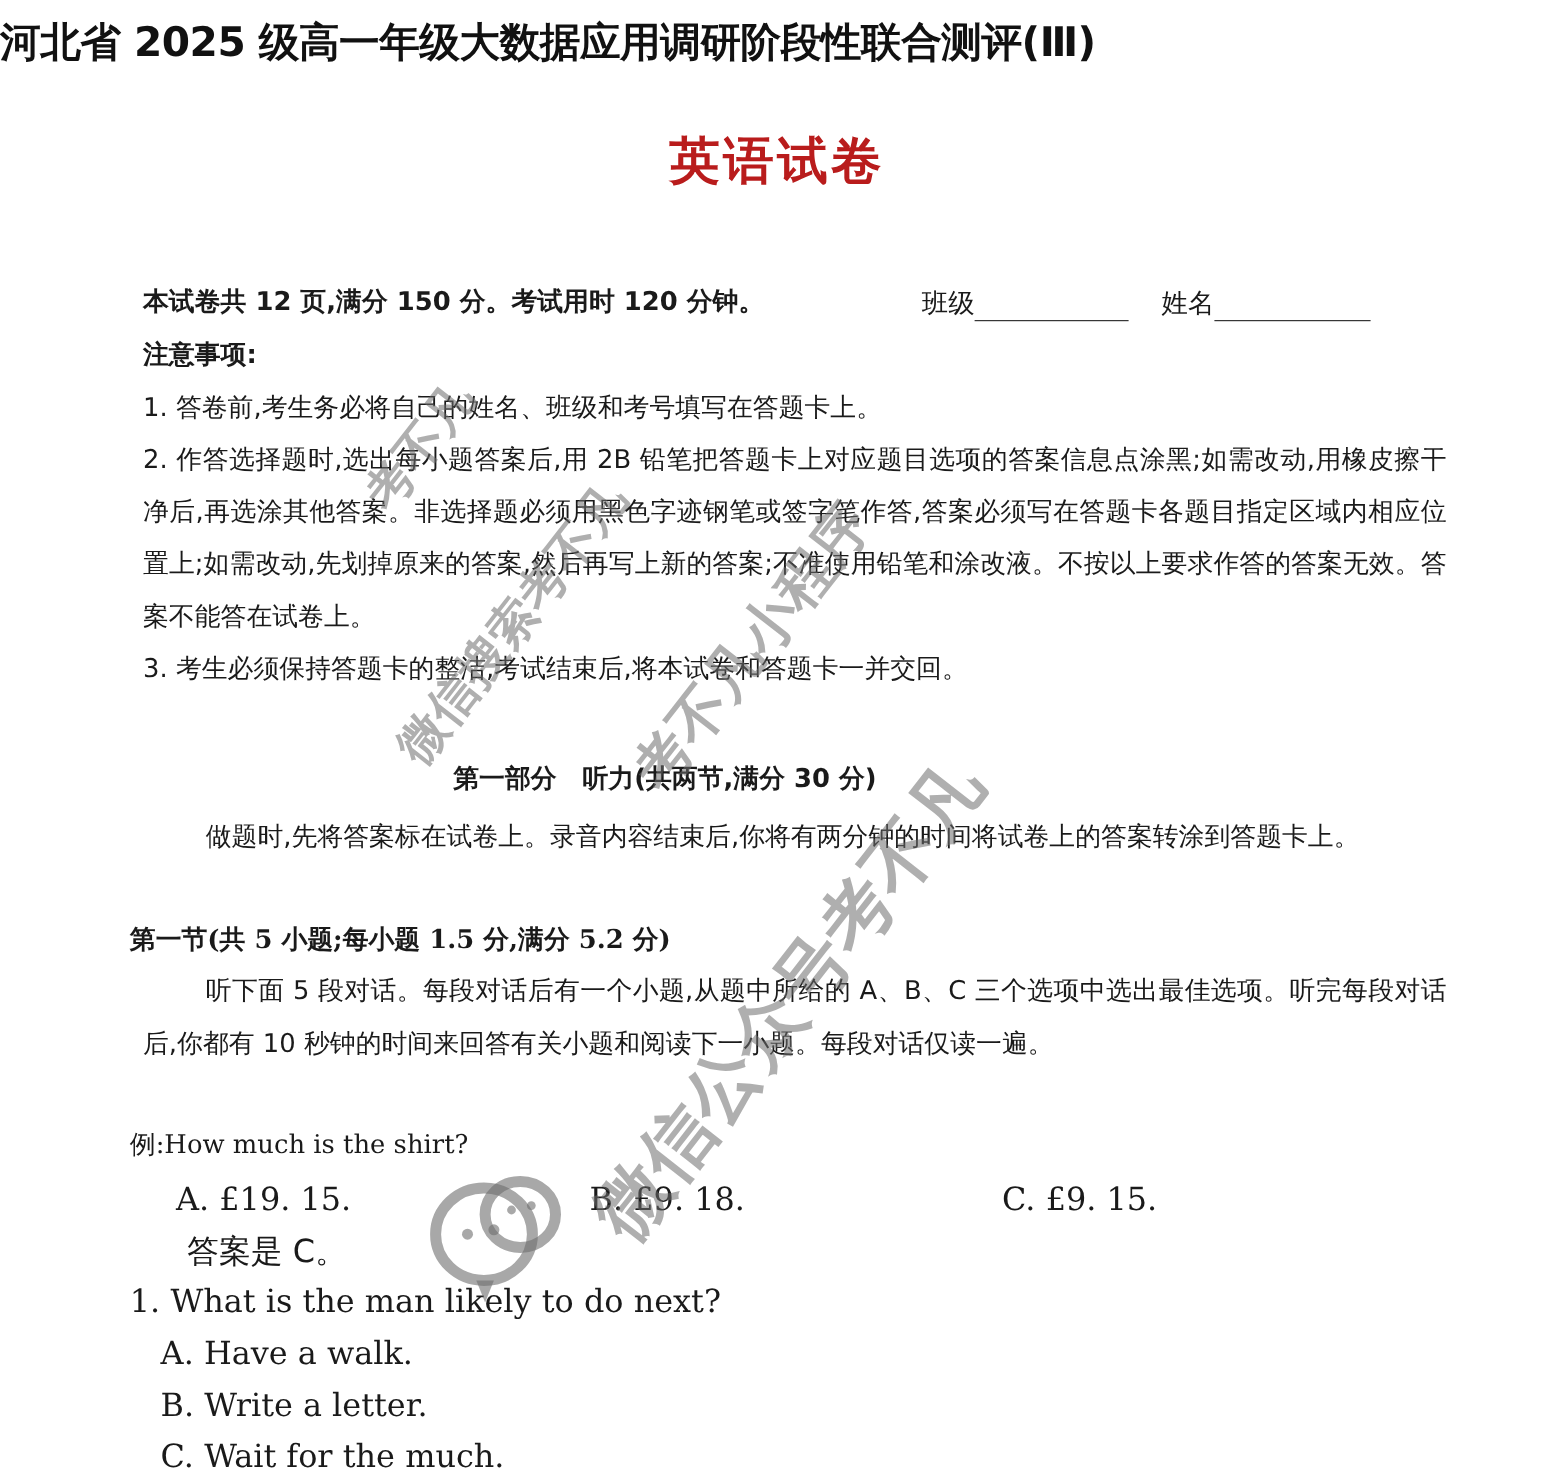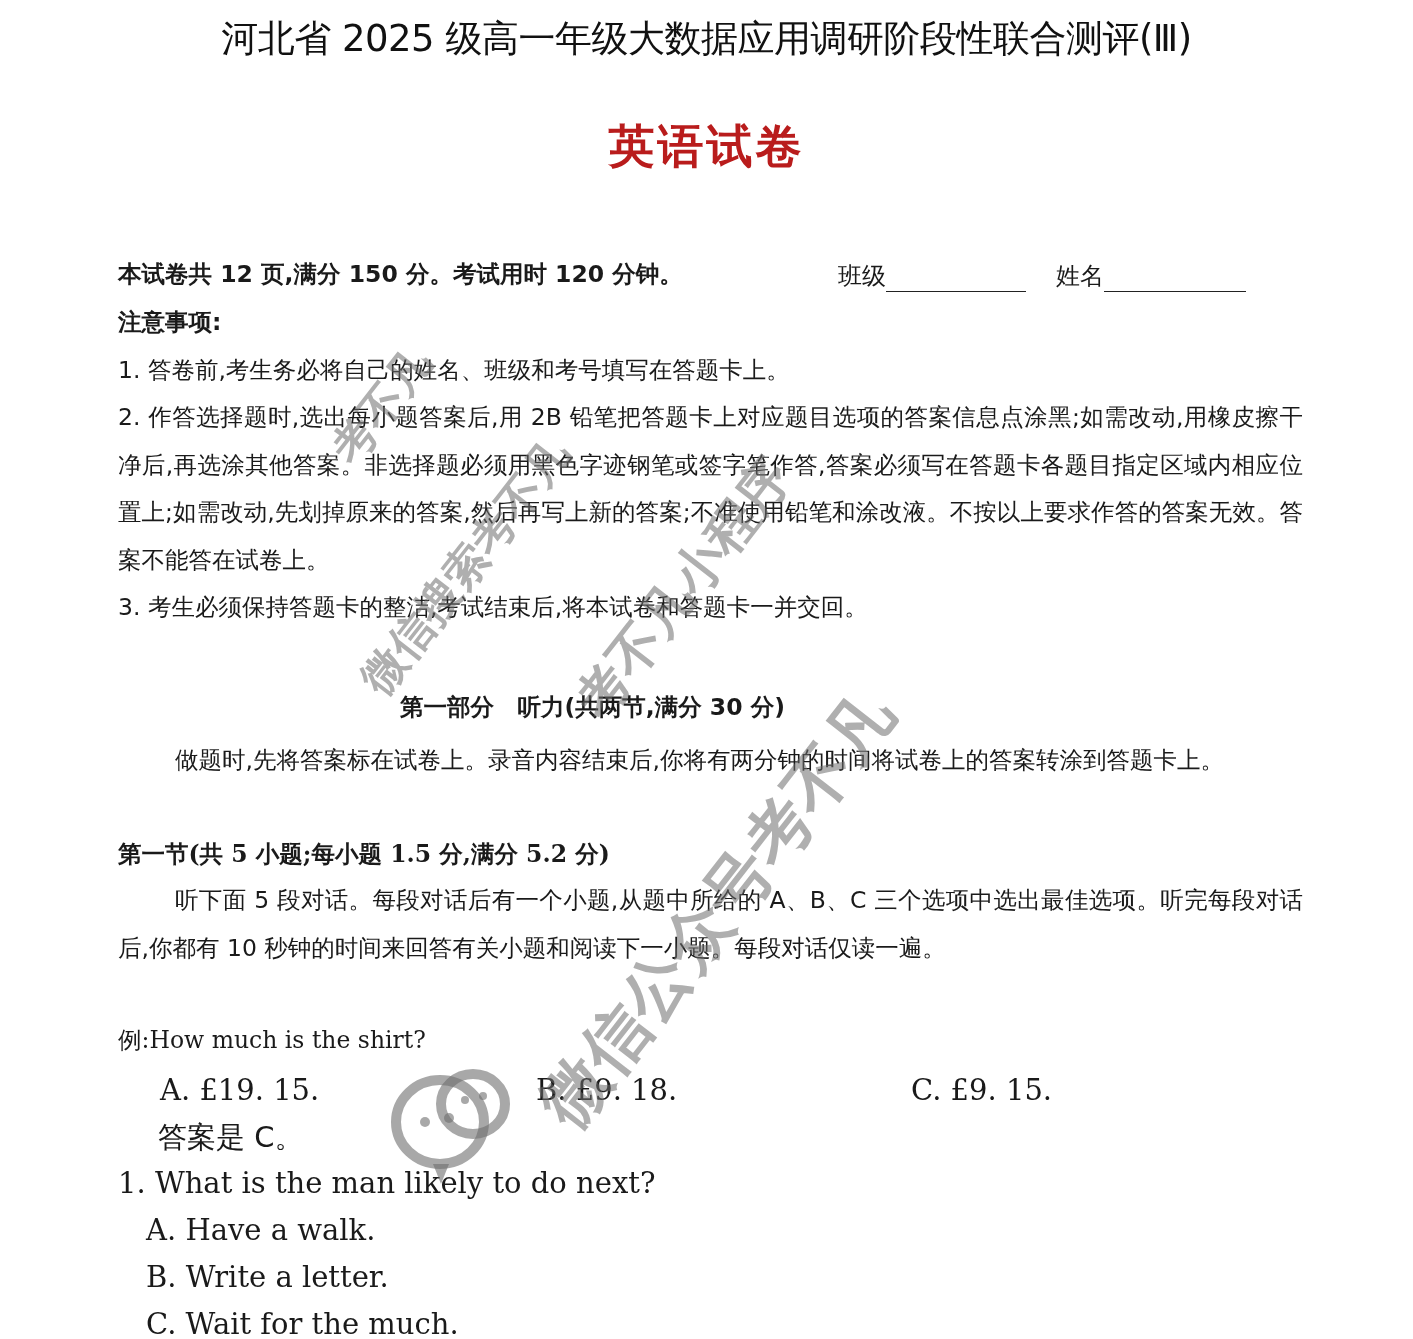--- a/index.html
+++ b/index.html
@@ -10,9 +10,9 @@
   }
   .abs { position: absolute; white-space: nowrap; }
   .title {
-    left: 0; width: 1413px; top: 14px; text-align: center;
+    left: 0; width: 1413px; top: 14px; 
     font-family: "DejaVu Sans", "Liberation Sans", sans-serif;
-    font-weight: normal; font-size: 37px; letter-spacing: -0.5px; color: #111;
+    font-weight: bold; font-size: 37px; letter-spacing: -0.5px; color: #111;
   }
   .subtitle {
     left: 0; width: 1413px; top: 116px; text-align: center;

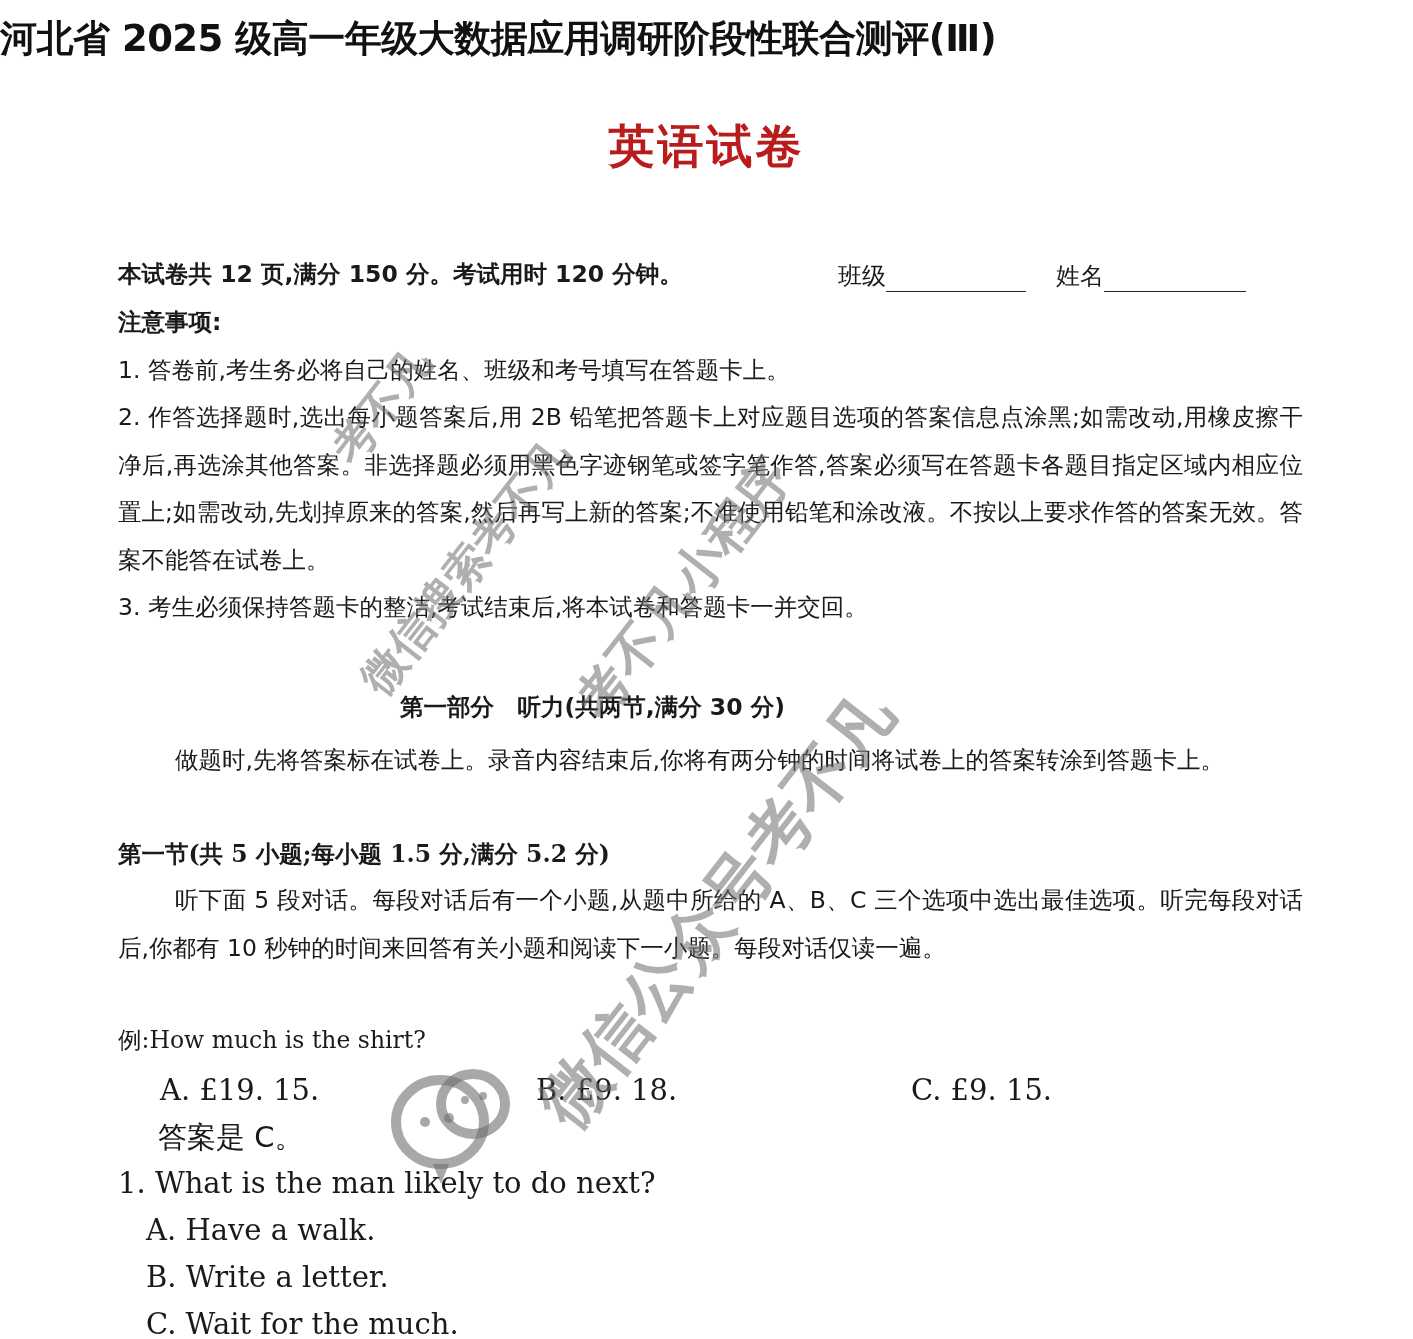--- a/index.html
+++ b/index.html
@@ -25,7 +25,7 @@
   .blank.class { width: 140px; margin-right: 30px; }
   .blank.name { width: 142px; }
   .line { left: 118px; font-size: 23.5px; line-height: 47px; }
-  .sans { font-family: "DejaVu Sans", "Liberation Sans", sans-serif; }
+  .sans { font-family: "DejaVu Sans", "Liberation Sans", sans-serif; margin-left: 12px; }
   .bold { font-weight: bold; }
   .para { position: absolute; left: 118px; width: 1185px; font-size: 23.5px; line-height: 47.5px; text-align: justify; }
   .indent { text-indent: 57px; }

